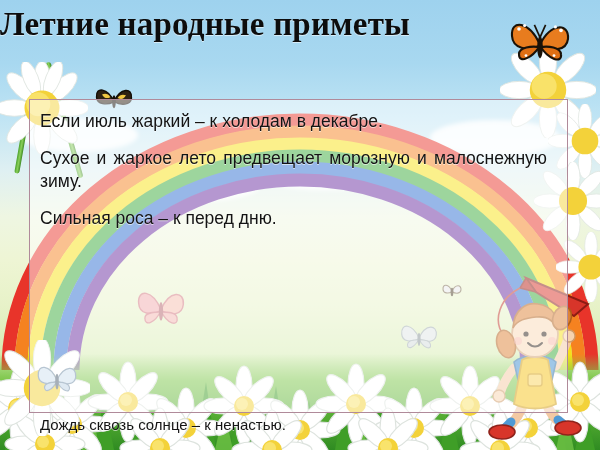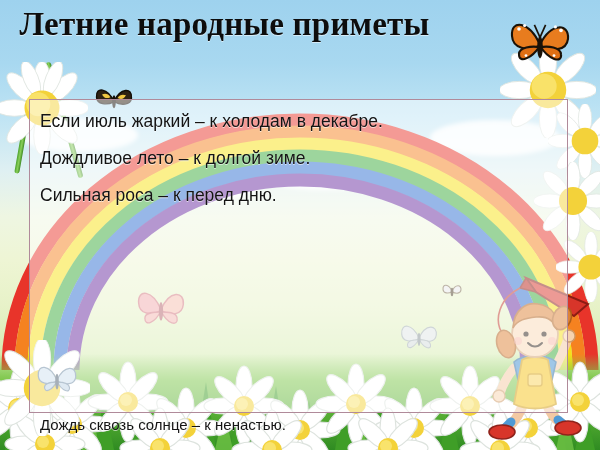--- a/index.html
+++ b/index.html
@@ -69,7 +69,6 @@
     left: 0;
     top: 4px;
     width: 489px;
-    text-align: center;
     font-family: "Liberation Serif", serif;
     font-weight: bold;
     font-size: 33px;

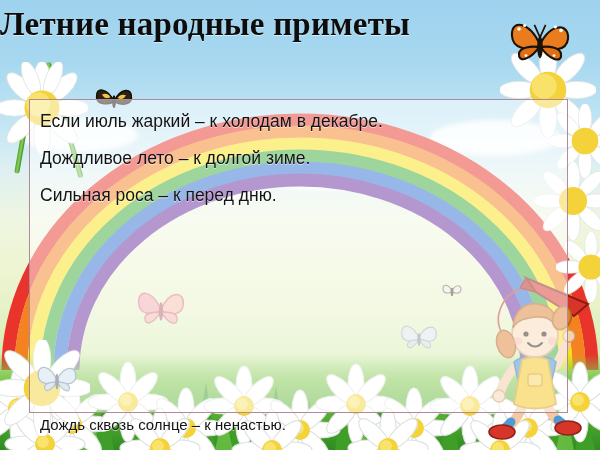--- a/index.html
+++ b/index.html
@@ -427,6 +427,7 @@
 
   <div id="lines">
     <p class="omen">Если июль жаркий – к холодам в декабре.</p>
+    <p class="omen justify">Сухое и жаркое лето предвещает морозную и малоснежную зиму.</p>
     <p class="omen">Дождливое лето – к долгой зиме.</p>
     <p class="omen last">Сильная роса – к перед дню.</p>
   </div>

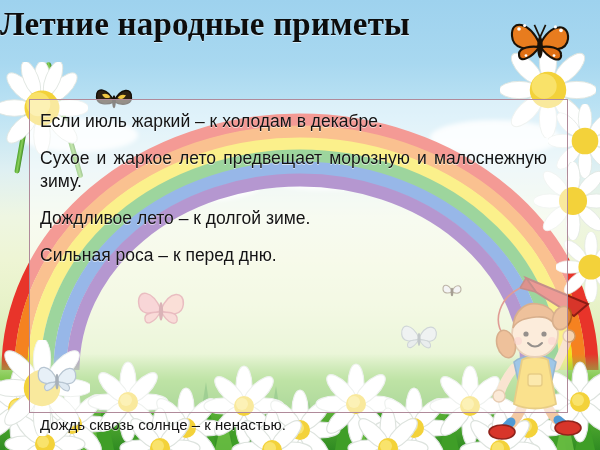--- a/index.html
+++ b/index.html
@@ -428,7 +428,6 @@
   <div id="lines">
     <p class="omen">Если июль жаркий – к холодам в декабре.</p>
     <p class="omen justify">Сухое и жаркое лето предвещает морозную и малоснежную зиму.</p>
-    <p class="omen">Дождливое лето – к долгой зиме.</p>
     <p class="omen last">Сильная роса – к перед дню.</p>
   </div>
 

